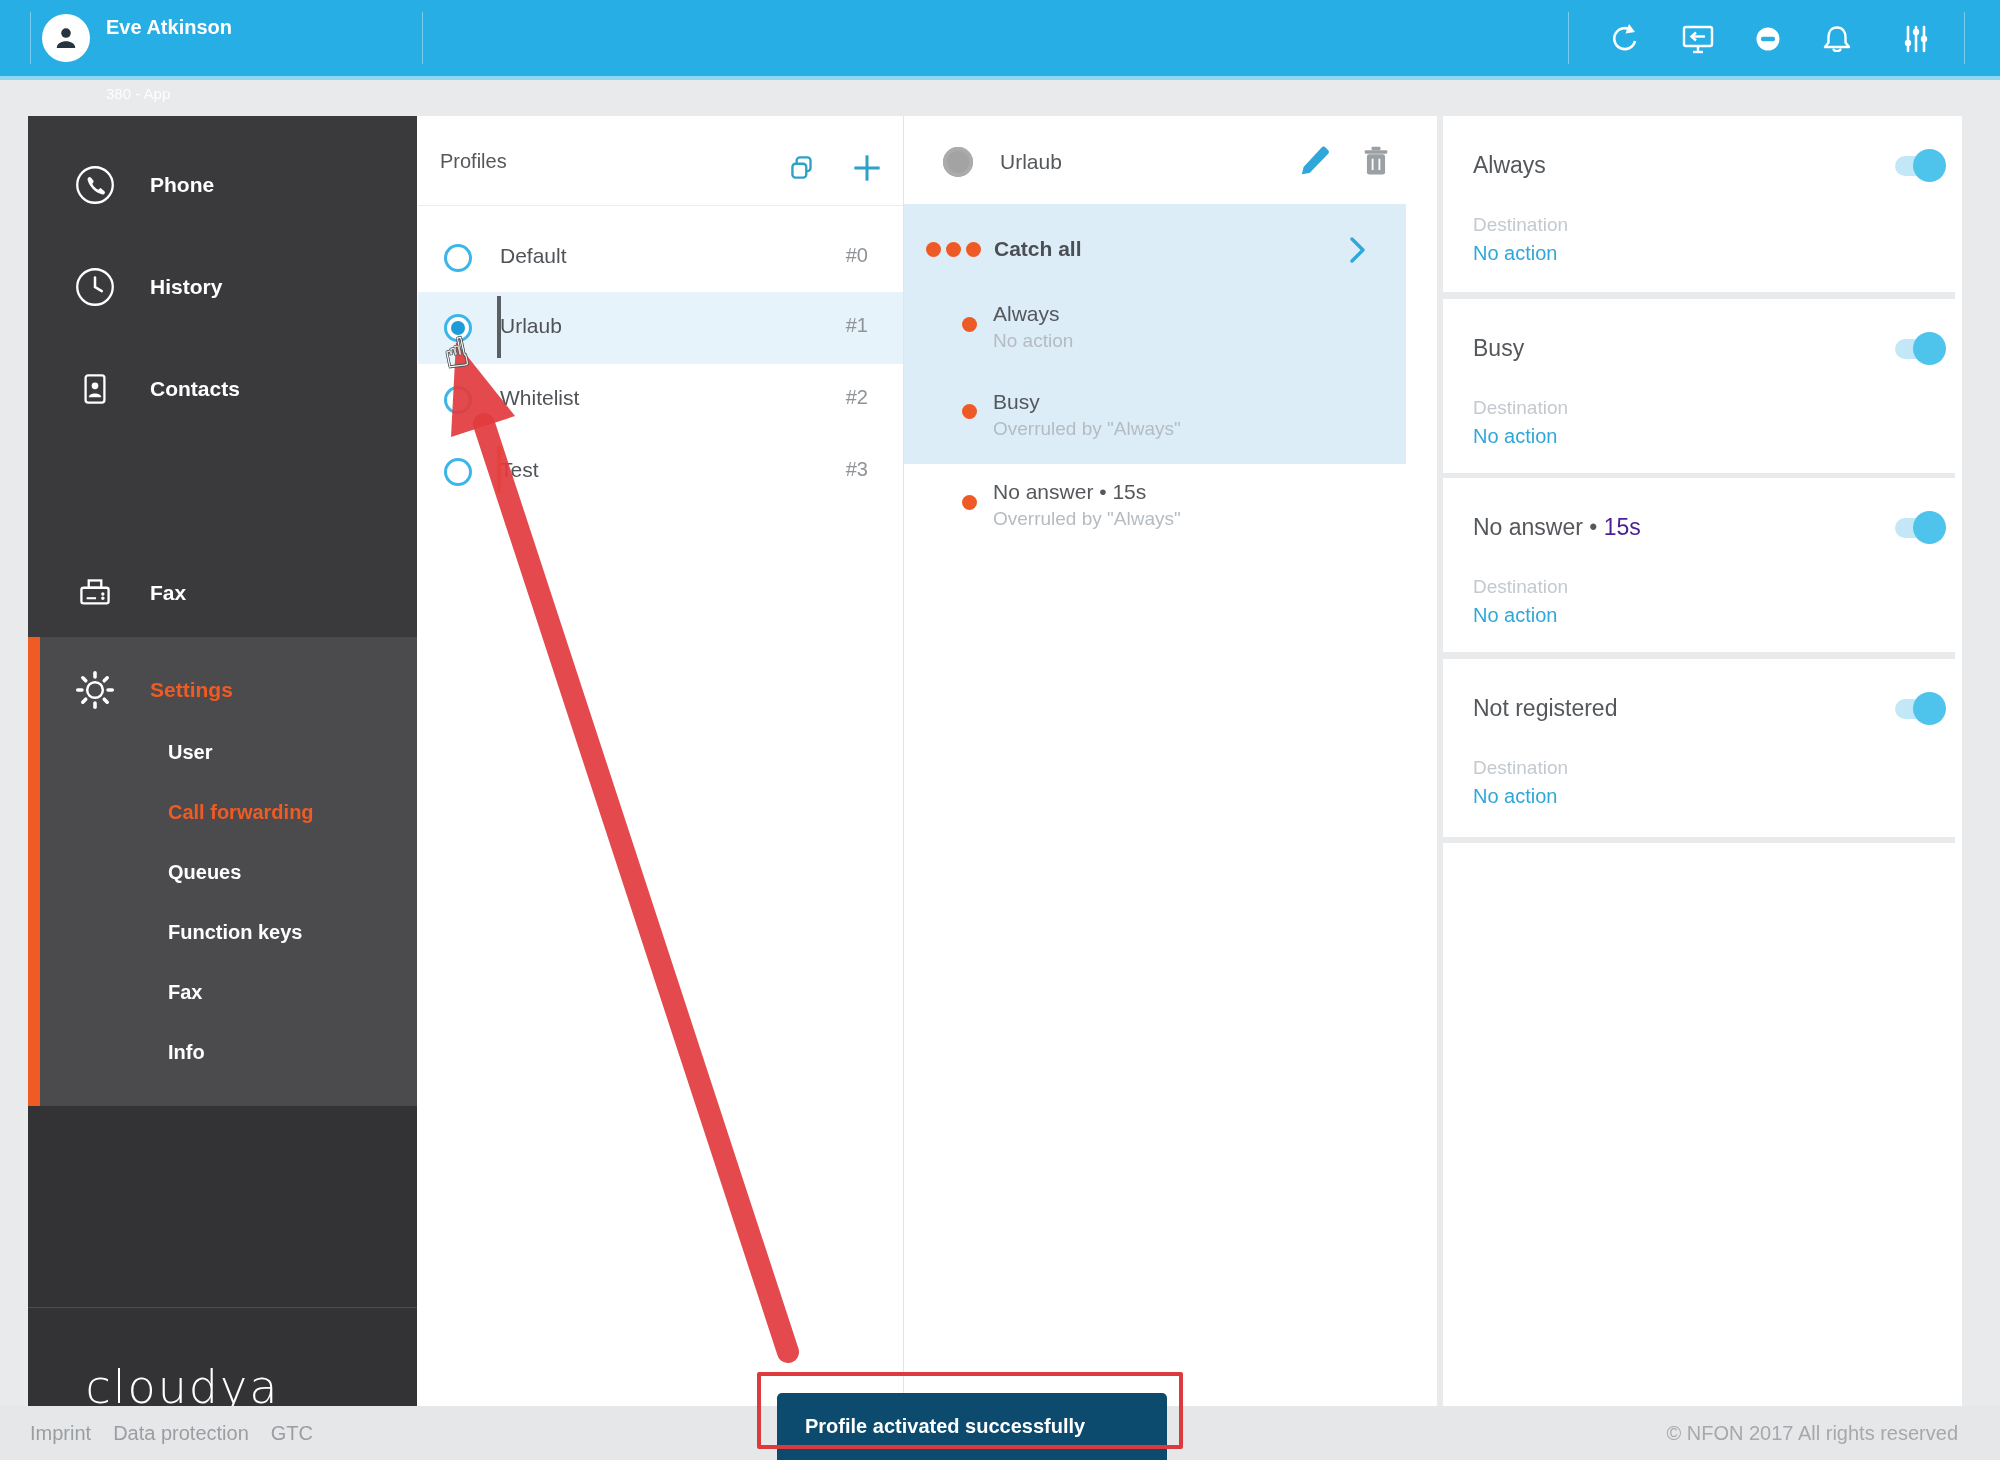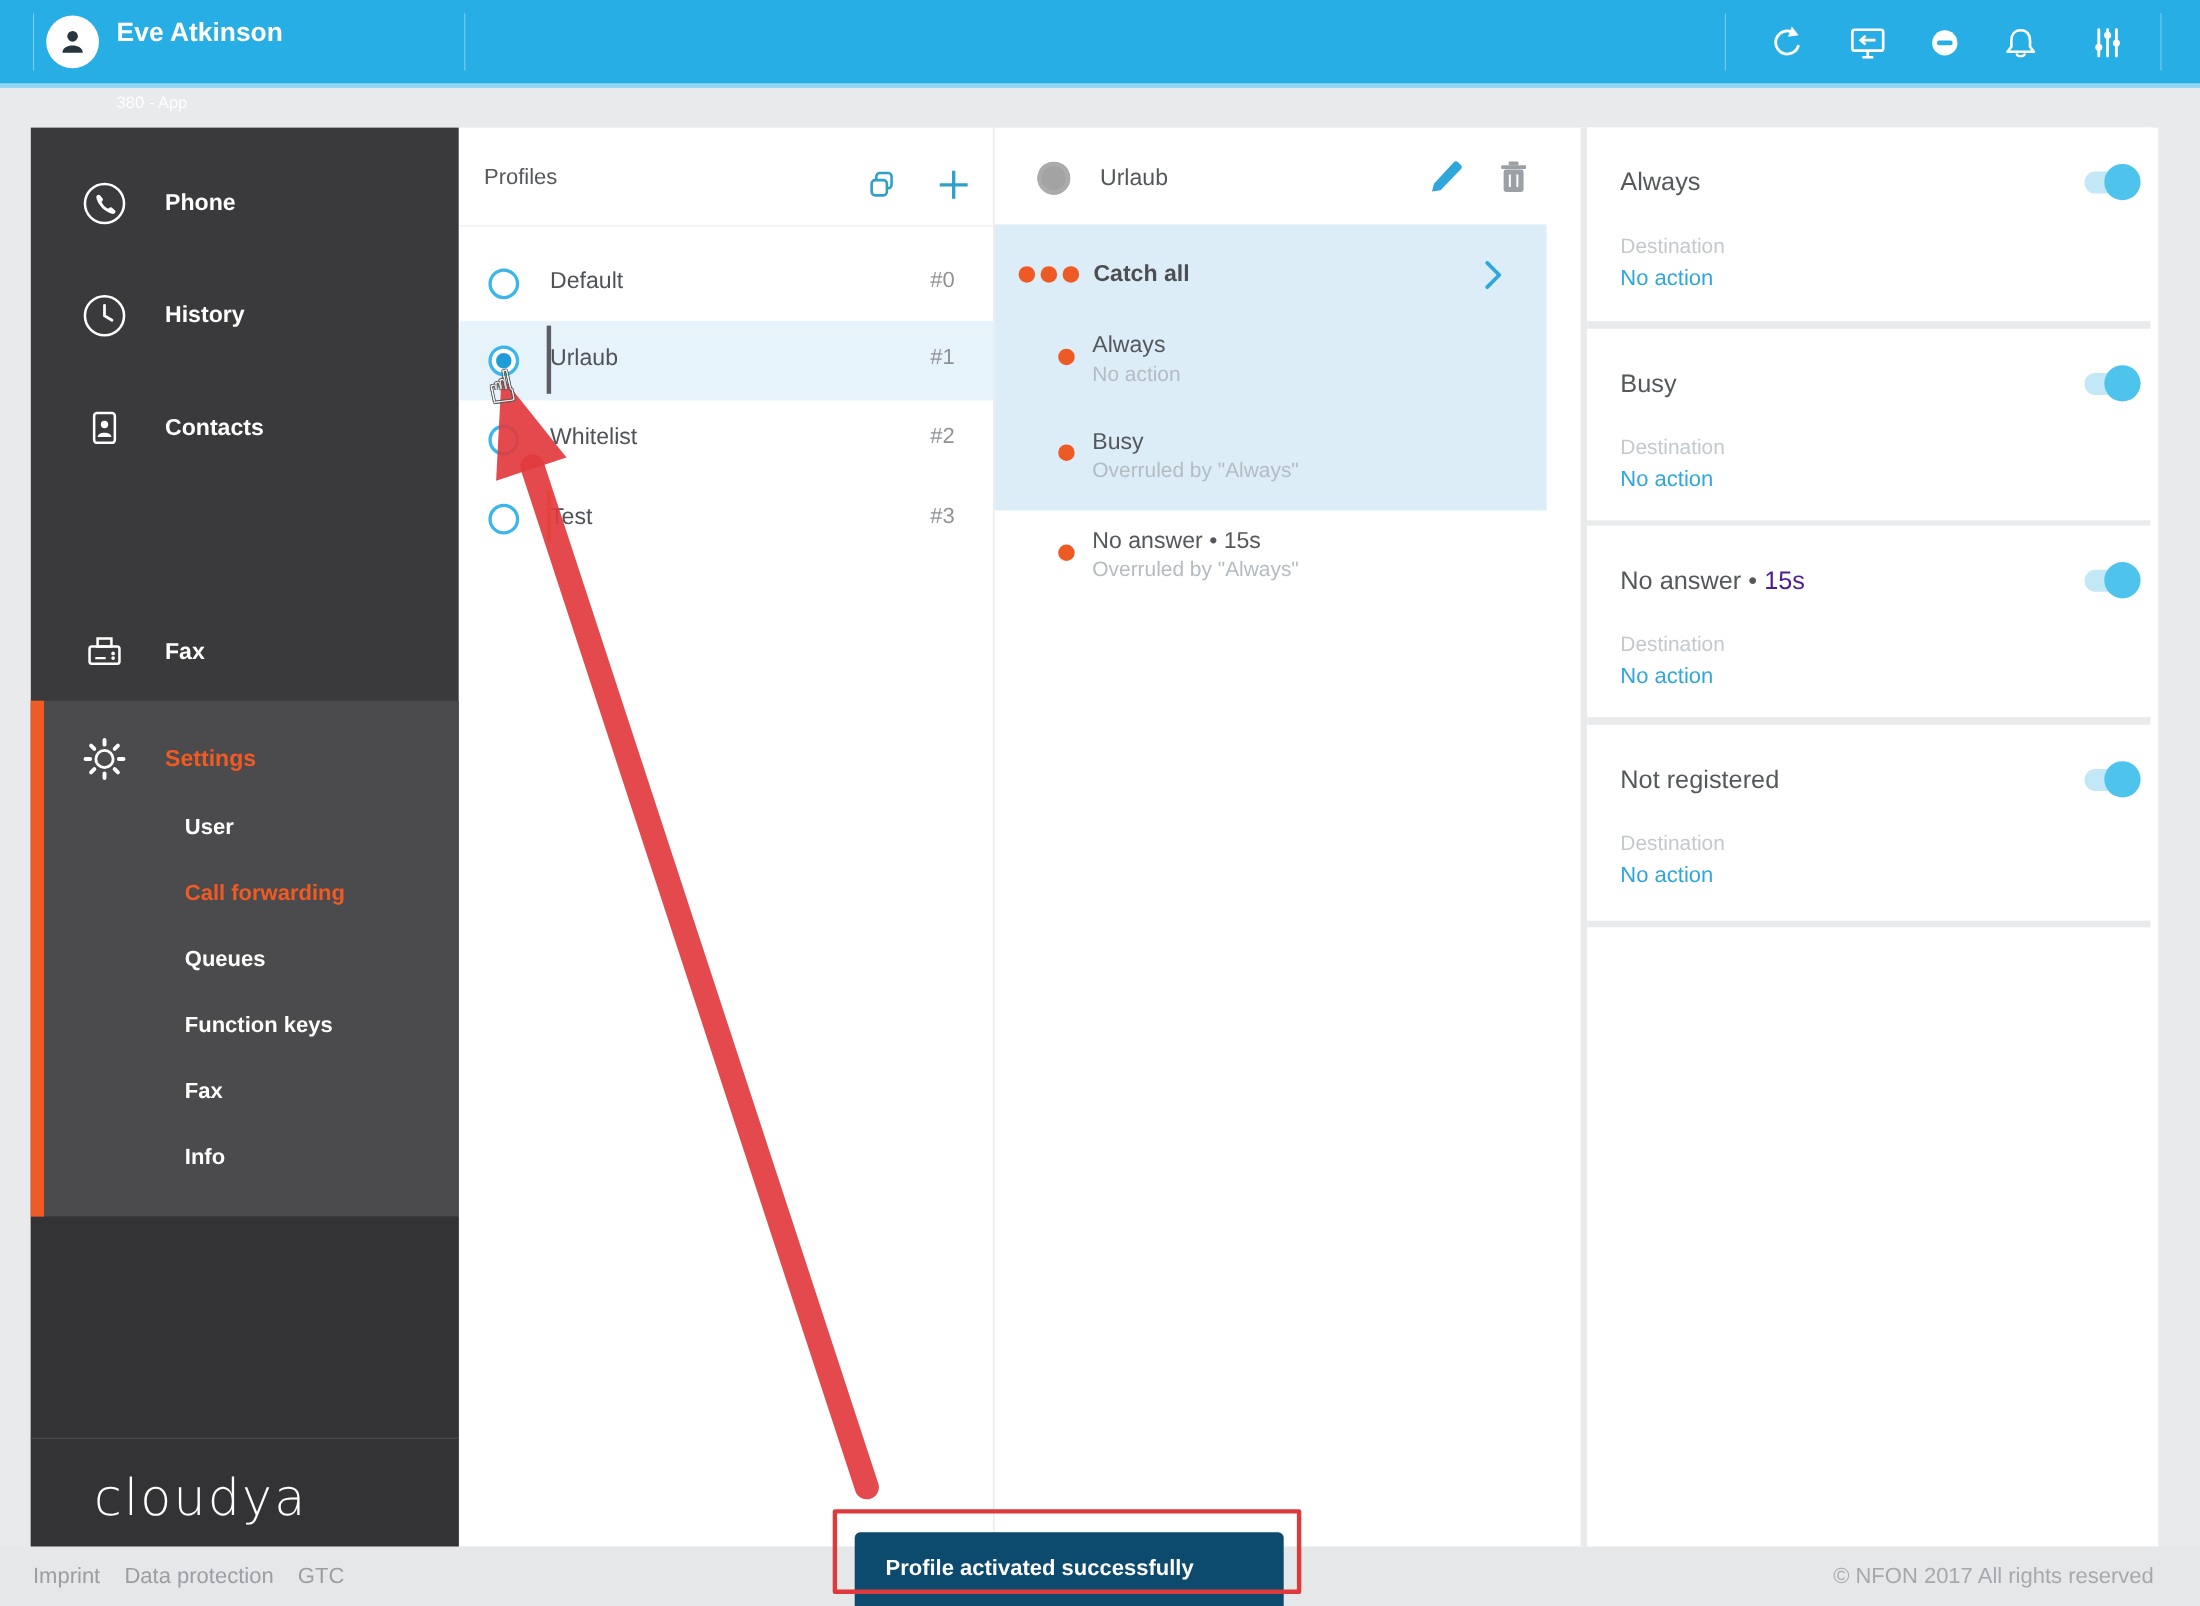--- a/index.html
+++ b/index.html
@@ -15,7 +15,7 @@
   .topbar-edge{left:0;top:76px;width:2000px;height:4px;background:#8fd7f2;z-index:5;}
   .tb-divider{top:12px;width:1px;height:52px;background:rgba(255,255,255,.38);}
   .avatar{left:42px;top:14px;width:48px;height:48px;border-radius:50%;background:#fff;display:flex;align-items:center;justify-content:center;}
-  .tb-name{left:106px;top:16px;color:#fff;font-size:24px;font-weight:700;}
+  .tb-name{left:106px;top:16px;color:#fff;font-size:20px;font-weight:700;}
   .tb-sub{left:106px;top:41px;color:rgba(255,255,255,.92);font-size:15px;margin-top:44px;}
   .tb-ico{top:19px;width:40px;height:40px;cursor:pointer;}
   

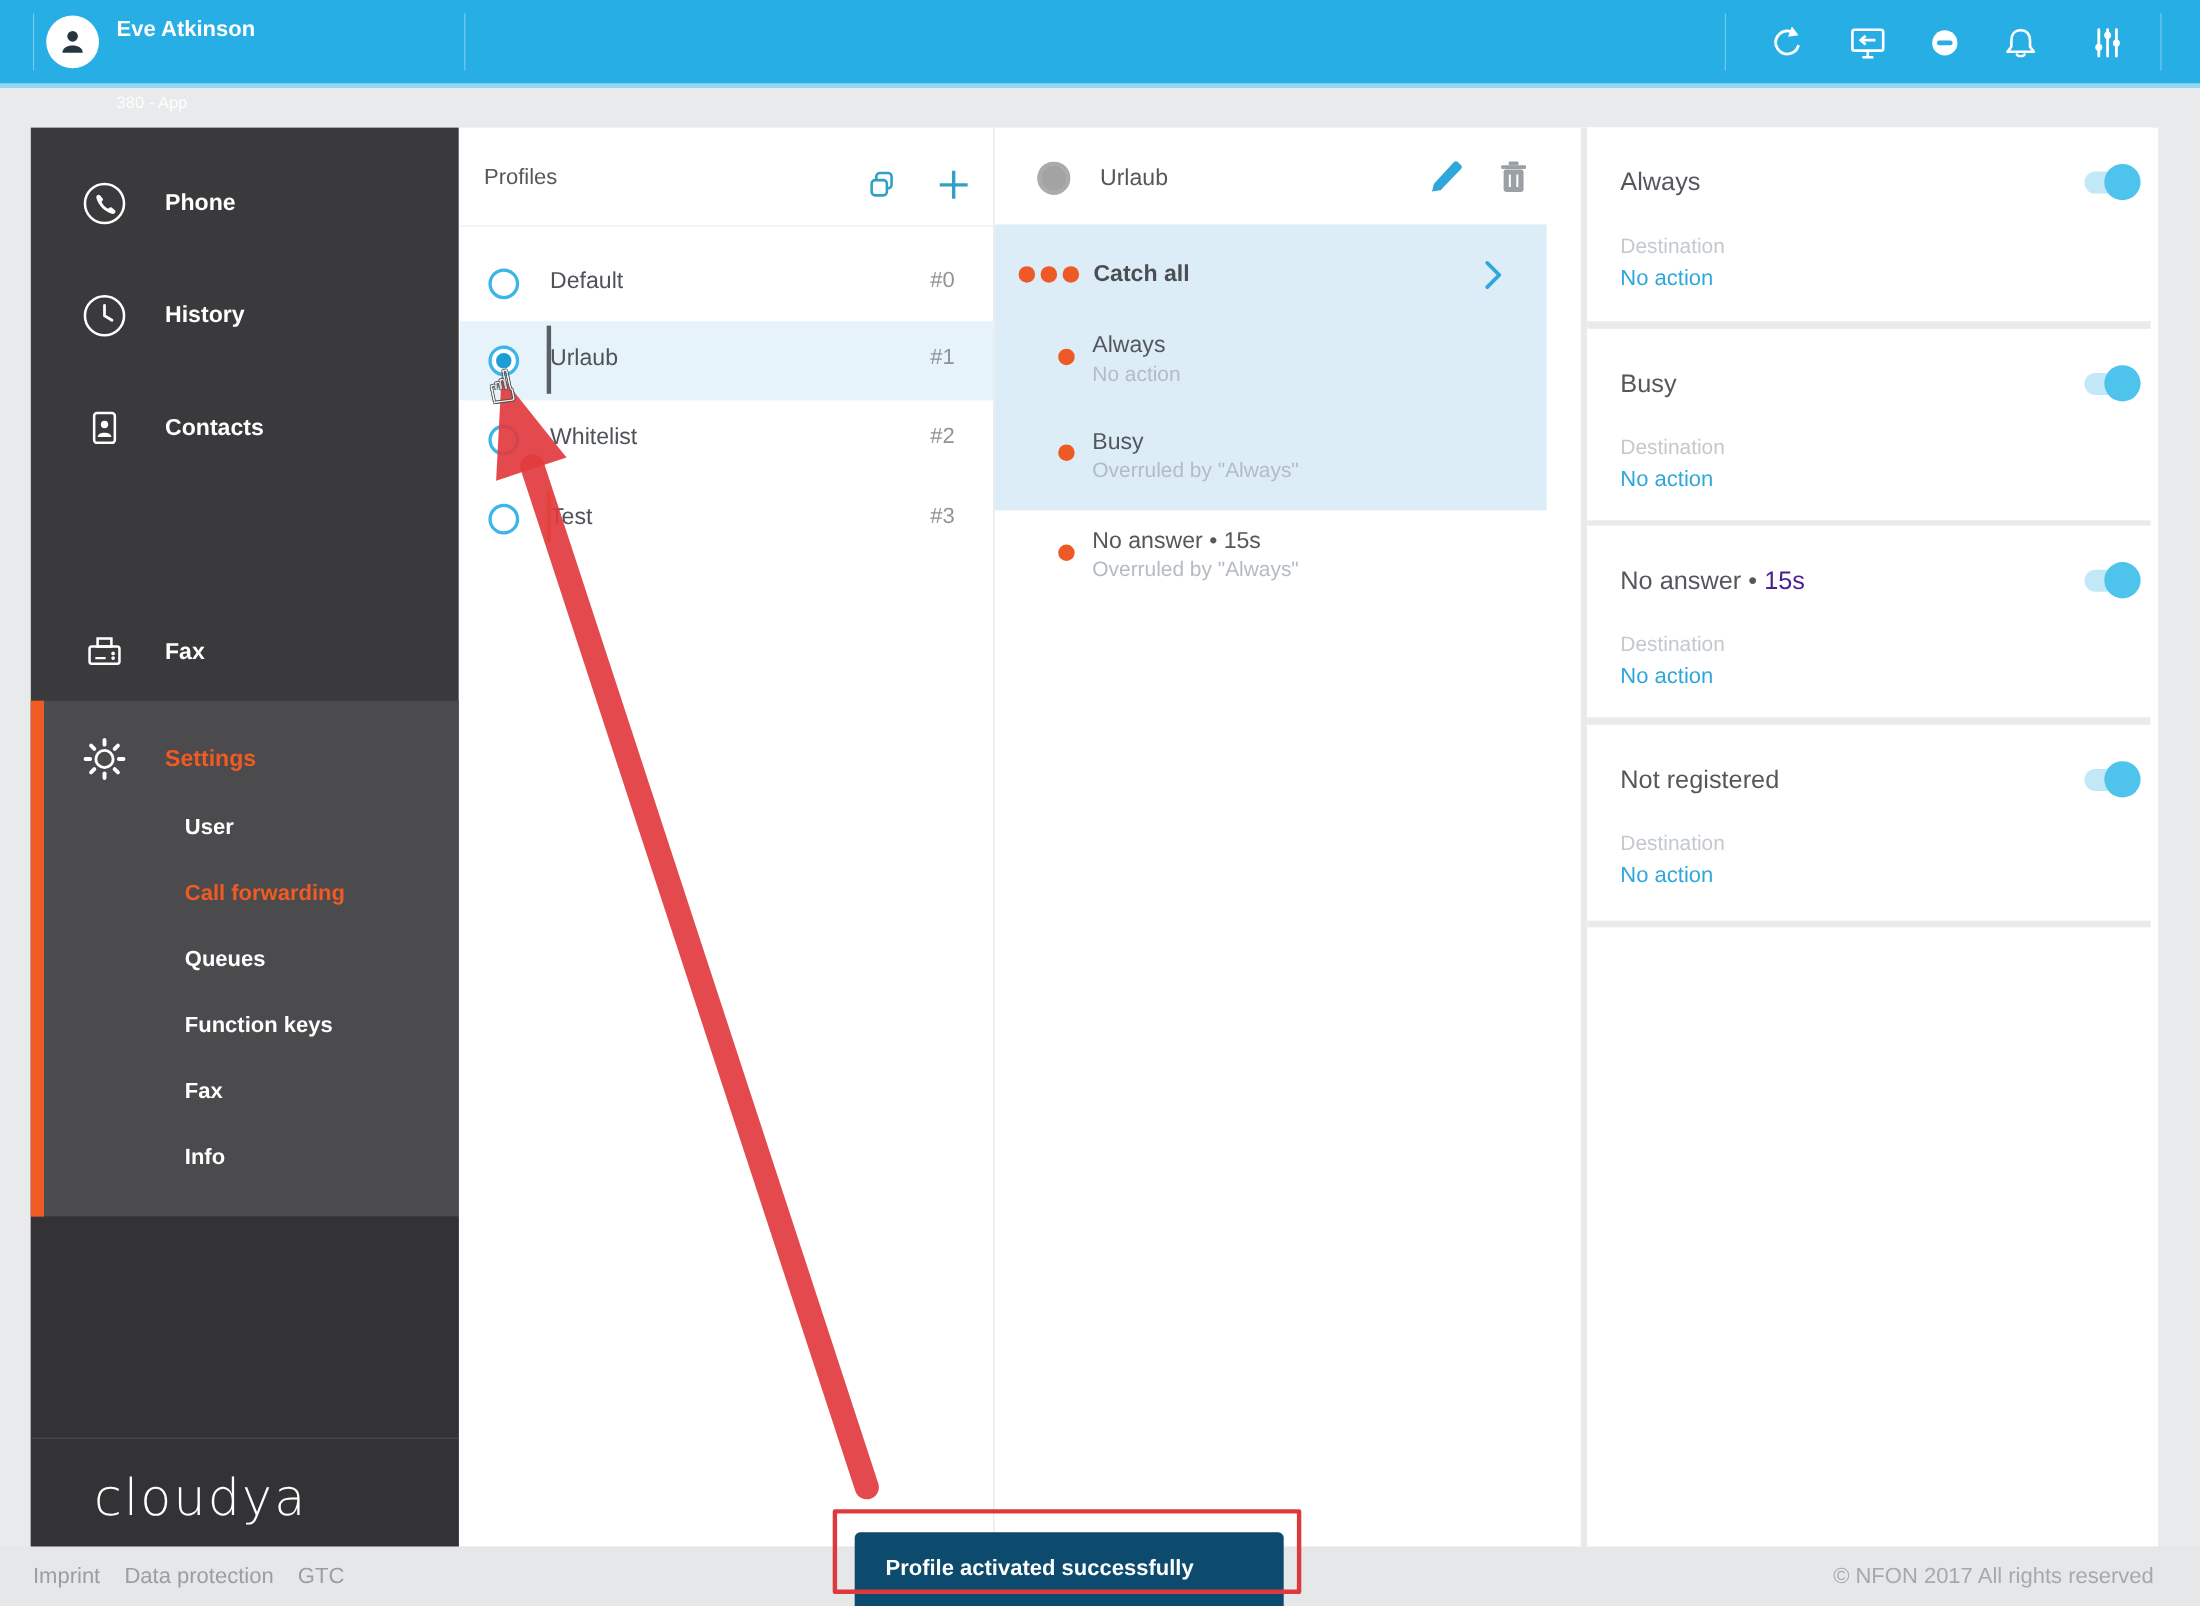--- a/index.html
+++ b/index.html
@@ -34,7 +34,7 @@
   .sub-item.active{color:#f05a23;}
   .settings-label{color:#f05a23;}
   .sb-sep{left:0;top:1191px;width:389px;height:1px;background:#4d4d4f;}
-  .logo{left:0;top:1218px;width:309px;text-align:center;color:#fff;font-size:46px;font-weight:300;letter-spacing:2px;font-family:"DejaVu Sans",sans-serif;}
+  .logo{left:0;top:1244px;width:309px;text-align:center;color:#fff;font-size:46px;font-weight:300;letter-spacing:2px;font-family:"DejaVu Sans",sans-serif;}
   
   .profiles-col{left:418px;top:116px;width:485px;height:1290px;}
   .col-title{left:22px;top:34px;font-size:20px;color:#54575b;}

